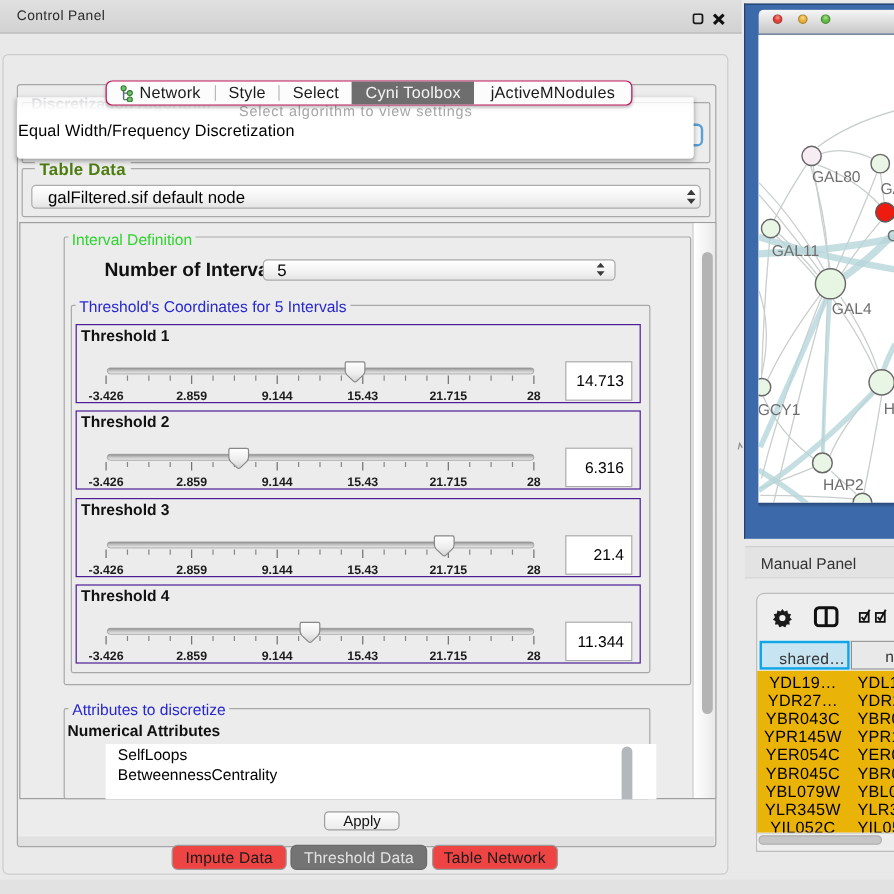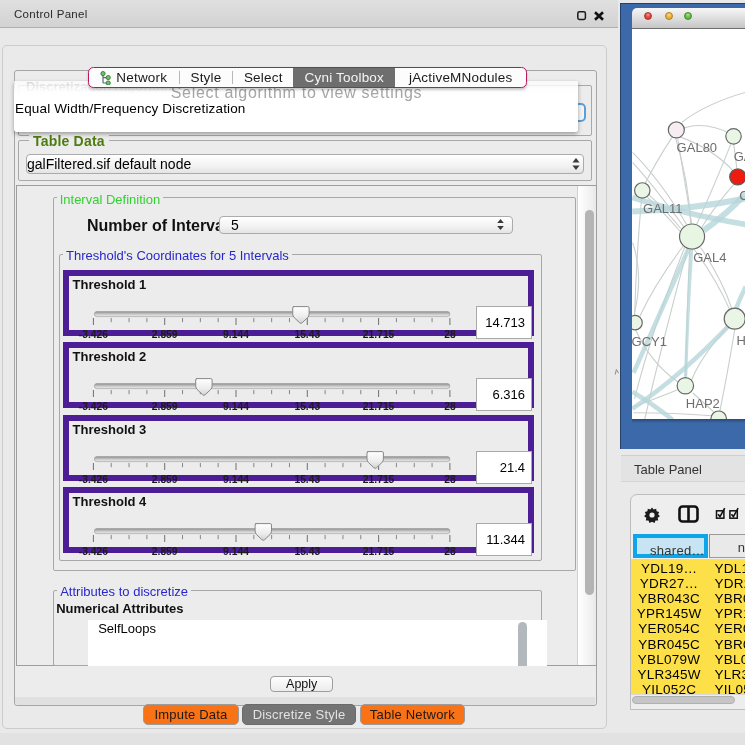--- a/index.html
+++ b/index.html
@@ -26,7 +26,7 @@
   background:linear-gradient(180deg, rgba(255,255,255,0.68) 0px, rgba(255,255,255,0.94) 9px, #ffffff 15px);
   box-shadow:0 2px 4px rgba(0,0,0,0.35); }
 #popup .prow { height:15.1px; line-height:15.1px; font-size:13.5px; letter-spacing:0.15px; color:#000; padding-left:1px; white-space:nowrap; }
-#popup .prow1 { font-size:16px; letter-spacing:0.7px; color:#a6a6a6; text-align:center; padding-top:6px; height:20.4px; line-height:12px; }
+#popup .prow1 { font-size:12px; letter-spacing:0.7px; color:#a6a6a6; text-align:center; padding-top:6px; height:20.4px; line-height:12px; }
 
 #tdgroup { left:17.5px; top:139.5px; width:574px; height:41.5px; border:1px solid #a8a8a8; border-radius:2px; }
 #tdtitle { left:29px; top:132.5px; font-size:14px; letter-spacing:0.2px; font-weight:bold; color:#4d7c0f; background:#ececec; padding:0 4px; z-index:1; }

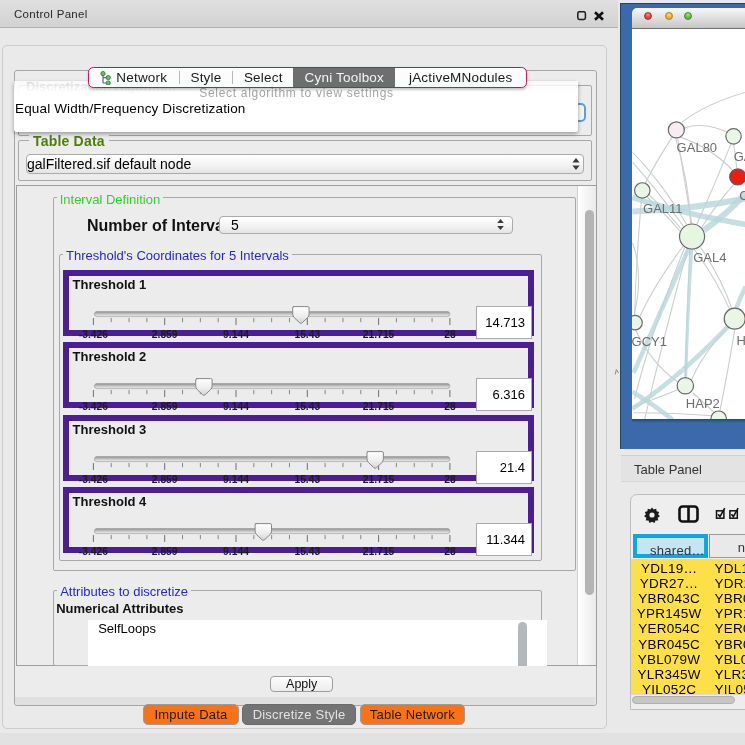--- a/index.html
+++ b/index.html
@@ -31,7 +31,7 @@
 #tdgroup { left:17.5px; top:139.5px; width:574px; height:41.5px; border:1px solid #a8a8a8; border-radius:2px; }
 #tdtitle { left:29px; top:132.5px; font-size:14px; letter-spacing:0.2px; font-weight:bold; color:#4d7c0f; background:#ececec; padding:0 4px; z-index:1; }
 .combo { background:linear-gradient(180deg,#ffffff,#f2f2f2 60%,#e4e4e4); border:1px solid #ababab; border-radius:4px; font-size:14px; color:#000; }
-#tdcombo { left:26px; top:154px; width:558px; height:19.5px; line-height:18.5px; }
+#tdcombo { left:26px; top:154px; width:558px; height:19.5px; line-height:18.5px; padding-left:13px; }
 #nicombo { left:219px; top:215.5px; width:294px; height:18px; line-height:17px; padding-left:11px; }
 .carrows { position:absolute; }
 

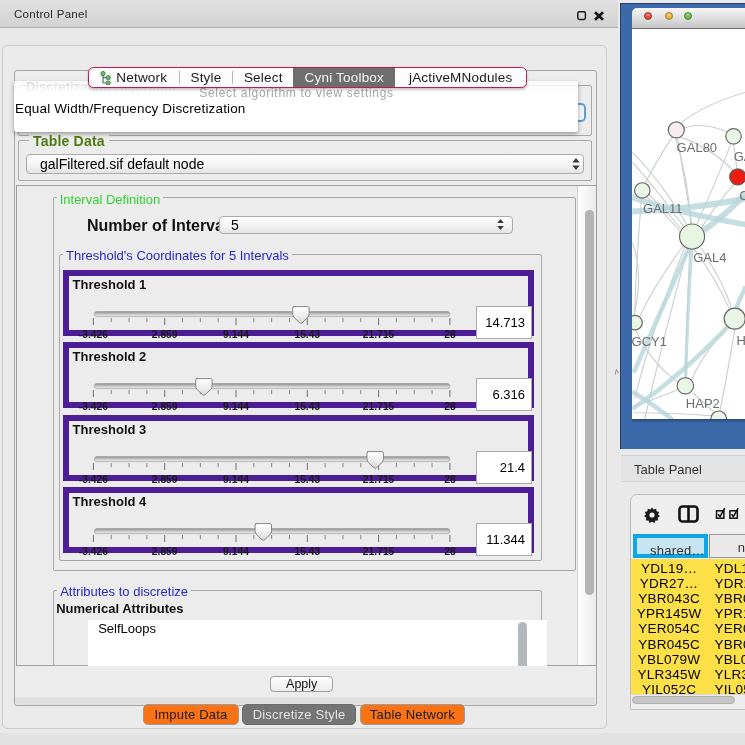--- a/index.html
+++ b/index.html
@@ -50,7 +50,7 @@
 #nilabel { left:87px; top:217px; font-size:16px; font-weight:bold; color:#111; }
 #nalabel { left:56.2px; top:600.5px; font-size:13px; font-weight:bold; color:#111; }
 
-.tpanel { position:absolute; left:62.6px; width:471px; height:66px; border:6px solid #4c1d95; background:#ececec; }
+.tpanel { position:absolute; left:62.6px; width:471px; height:66px; border:1px solid #4c1d95; background:#ececec; }
 .tlabel { position:absolute; left:4px; top:0.5px; font-size:13px; font-weight:bold; color:#111; }
 .vbox { position:absolute; left:407.4px; top:30px; width:56px; height:33px; background:#fff; border:1px solid #a9a9a9; font-size:13px; color:#000; text-align:right; padding-right:6px; line-height:31px; }
 

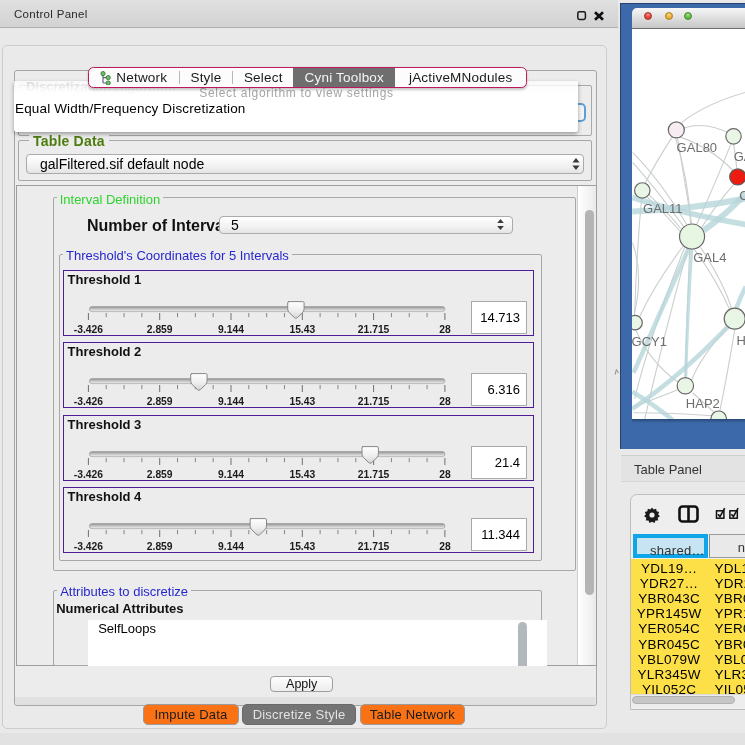--- a/index.html
+++ b/index.html
@@ -338,7 +338,7 @@
 <div class="abs" id="canvshadow"></div>
 
 <div class="abs" id="tpbar"></div>
-<div class="abs" id="tpbartext">Table Panel</div>
+<div class="abs" id="tpbartext">Manual Panel</div>
 <div class="abs" id="tablepanel"></div>
 <svg class="abs" style="left:643.7px;top:506.9px" width="16" height="16" viewBox="0 0 16 16">
 <path d="M8,0.5 L9.6,2.6 L12.2,1.7 L12.6,4.3 L15.2,4.9 L14.1,7.3 L15.9,9.3 L13.7,10.8 L14.2,13.4 L11.5,13.5 L10.5,16 L8,14.7 L5.5,16 L4.5,13.5 L1.8,13.4 L2.3,10.8 L0.1,9.3 L1.9,7.3 L0.8,4.9 L3.4,4.3 L3.8,1.7 L6.4,2.6 Z" fill="#1b1b1b"></path>

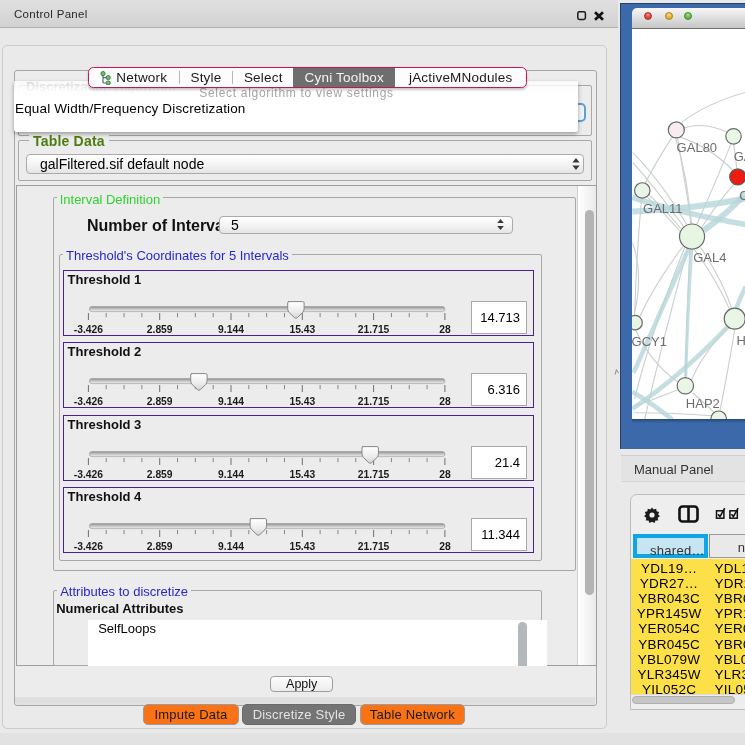--- a/index.html
+++ b/index.html
@@ -71,7 +71,7 @@
 #tpbartext { left:634px; top:461.5px; font-size:13px; color:#333; }
 #tablepanel { left:629.6px; top:493.6px; width:116px; height:216px; background:#eeeeee; border:1px solid #bdbdbd; border-top-left-radius:7px; overflow:hidden; }
 
-#th1 { left:633px; top:534.1px; width:74.8px; height:24.4px; background:#c6e4f1; border:4px solid #0ea5e9; font-size:13px; letter-spacing:0.3px; color:#333; text-align:center; text-indent:13px; line-height:25px; z-index:2; }
+#th1 { left:633px; top:534.1px; width:74.8px; height:24.4px; background:#c6e4f1; border:2px solid #0ea5e9; font-size:13px; letter-spacing:0.3px; color:#333; text-align:center; text-indent:13px; line-height:25px; z-index:2; }
 #th2 { left:708.8px; top:534.1px; width:37px; height:24.4px; background:#e9e9e9; border-top:1px solid #9a9a9a; border-bottom:1px solid #9a9a9a; border-left:1.5px solid #8e8e8e; font-size:13px; color:#333; padding-left:28px; line-height:25px; z-index:2; overflow:hidden; }
 #tbody { left:630.6px; top:558.5px; width:114.4px; height:135px; background:#fde047; overflow:hidden; }
 .trow { height:15.2px; line-height:15.2px; font-size:13.5px; letter-spacing:0.25px; color:#000; white-space:nowrap; }

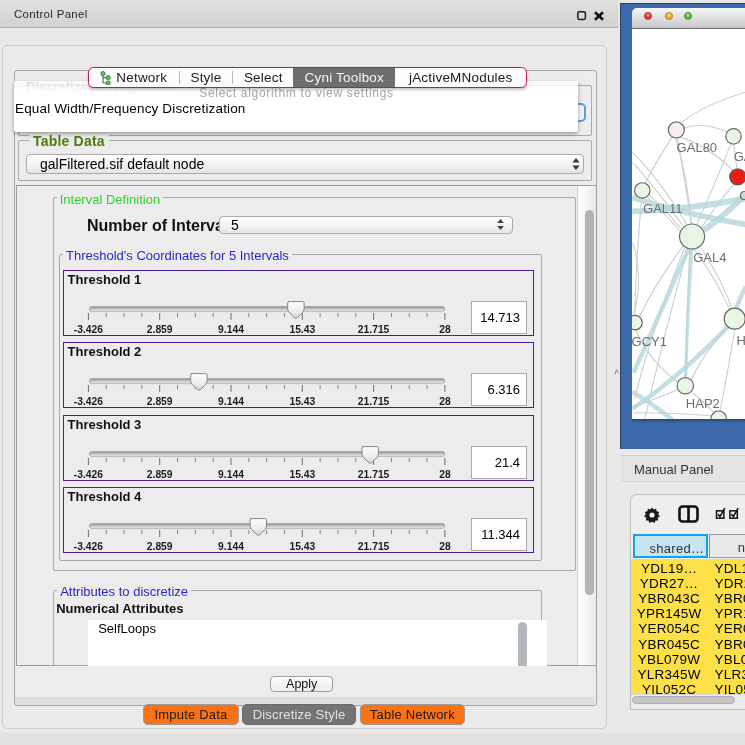--- a/index.html
+++ b/index.html
@@ -73,7 +73,7 @@
 
 #th1 { left:633px; top:534.1px; width:74.8px; height:24.4px; background:#c6e4f1; border:2px solid #0ea5e9; font-size:13px; letter-spacing:0.3px; color:#333; text-align:center; text-indent:13px; line-height:25px; z-index:2; }
 #th2 { left:708.8px; top:534.1px; width:37px; height:24.4px; background:#e9e9e9; border-top:1px solid #9a9a9a; border-bottom:1px solid #9a9a9a; border-left:1.5px solid #8e8e8e; font-size:13px; color:#333; padding-left:28px; line-height:25px; z-index:2; overflow:hidden; }
-#tbody { left:630.6px; top:558.5px; width:114.4px; height:135px; background:#fde047; overflow:hidden; }
+#tbody { left:630.6px; top:558.5px; width:114.4px; height:135px; background:#eab308; overflow:hidden; }
 .trow { height:15.2px; line-height:15.2px; font-size:13.5px; letter-spacing:0.25px; color:#000; white-space:nowrap; }
 #tcol1 { position:absolute; left:0; top:2.2px; width:77px; text-align:center; }
 #tcol2 { position:absolute; left:83.9px; top:2.2px; width:40px; text-align:left; overflow:hidden; }

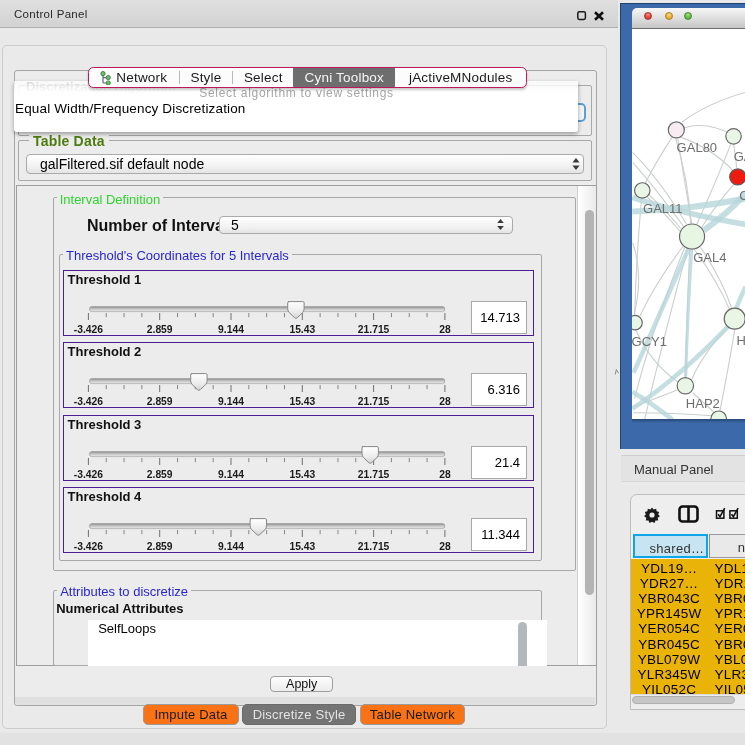--- a/index.html
+++ b/index.html
@@ -240,6 +240,7 @@
 <div class="abs" id="nalabel">Numerical Attributes</div>
 <div class="abs" id="attrlist">
     <div>SelfLoops</div>
+    <div>BetweennessCentrality</div>
   </div>
 <div class="abs" id="alsb"></div>
 

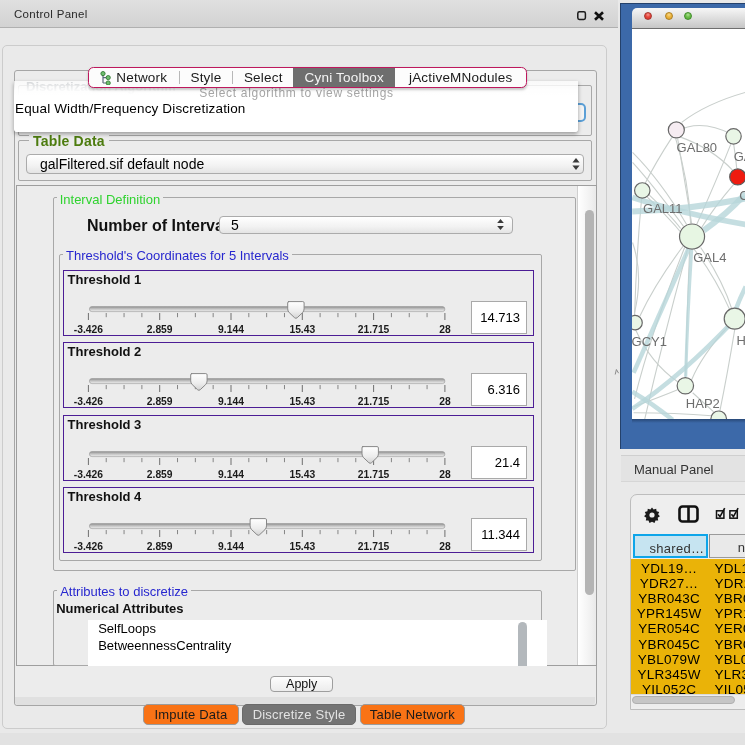--- a/index.html
+++ b/index.html
@@ -59,7 +59,7 @@
 #alsb { left:517.7px; top:622px; width:9px; height:44px; background:#b3b8bc; border-radius:4.5px 4.5px 0 0; }
 
 #apply { left:270.4px; top:675.8px; width:62.6px; height:16.6px; background:linear-gradient(180deg,#fdfdfd,#ececec); border:1px solid #9e9e9e; border-radius:4px; font-size:12.5px; color:#111; text-align:center; line-height:15px; }
-.btab { position:absolute; top:704px; height:21px; border:1px solid #9b9b9b; border-radius:5px; background:#f97316; font-size:13px; letter-spacing:0.2px; color:#1a1a1a; text-align:center; line-height:19.5px; }
+.btab { position:absolute; top:704px; height:21px; border:1px solid #9b9b9b; border-radius:5px; background:#ef4444; font-size:13px; letter-spacing:0.2px; color:#1a1a1a; text-align:center; line-height:19.5px; }
 #btabsel { background:#747474; border-color:#6a6a6a; color:#e3e3e3; }
 
 #netwin { left:620px; top:3px; width:125px; height:446px; background:#3c69a9; border-left:1px solid #24416b; border-top:1px solid #24416b; }

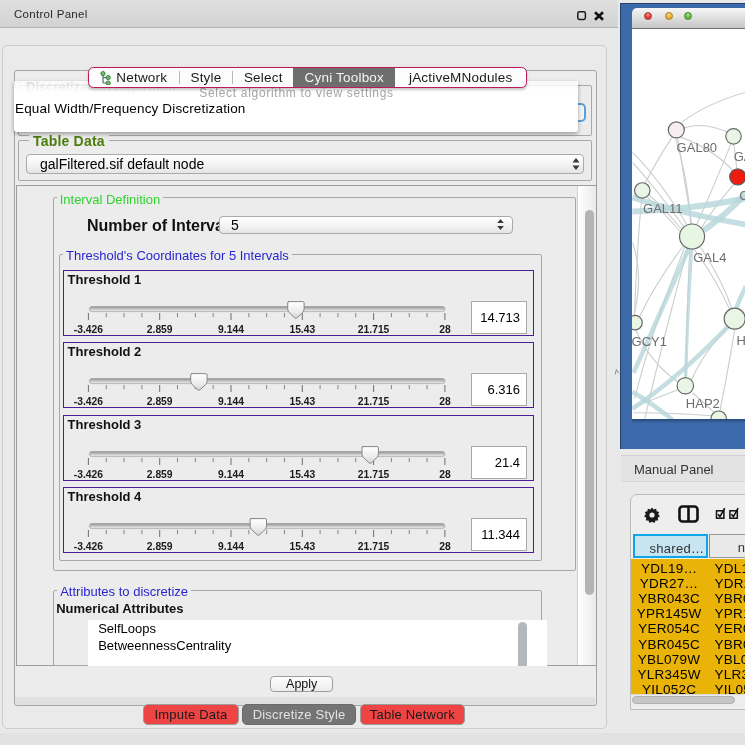--- a/index.html
+++ b/index.html
@@ -246,7 +246,7 @@
 
 <div class="abs" id="apply">Apply</div>
 <div class="abs btab" style="left:143.3px;width:95.4px">Impute Data</div>
-<div class="abs btab" id="btabsel" style="left:241.7px;width:114.8px">Discretize Style</div>
+<div class="abs btab" id="btabsel" style="left:241.7px;width:114.8px">Threshold Data</div>
 <div class="abs btab" style="left:359.5px;width:105.7px">Table Network</div>
 
 <div class="abs" id="tabbar">

